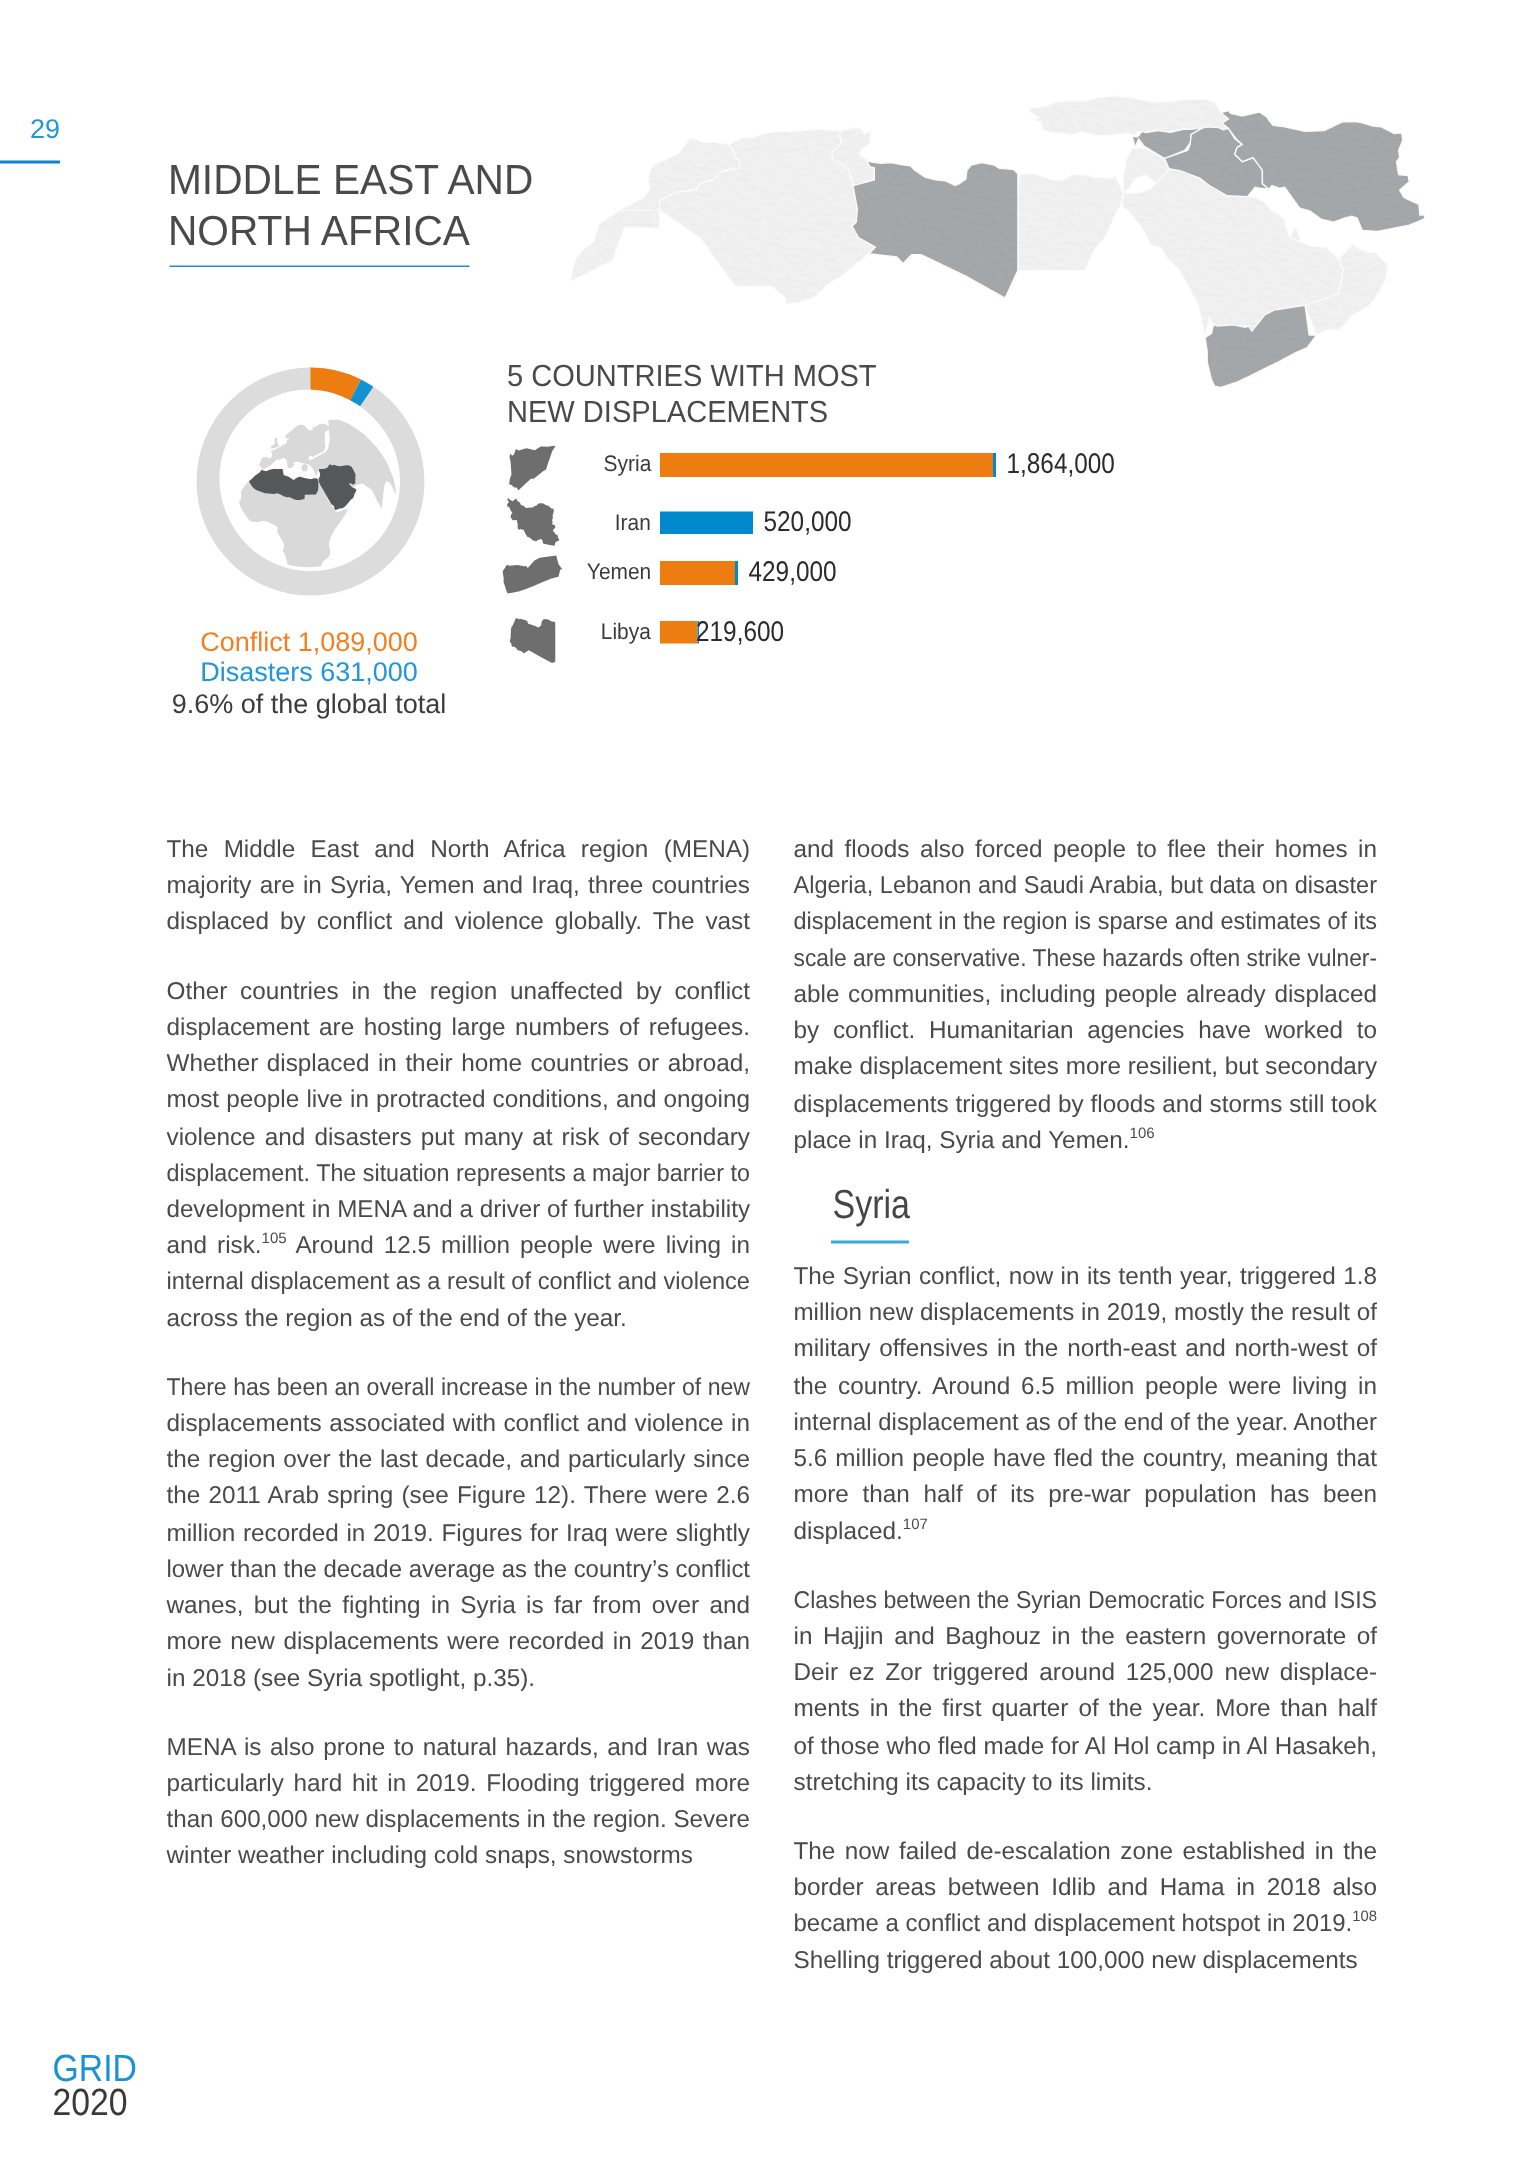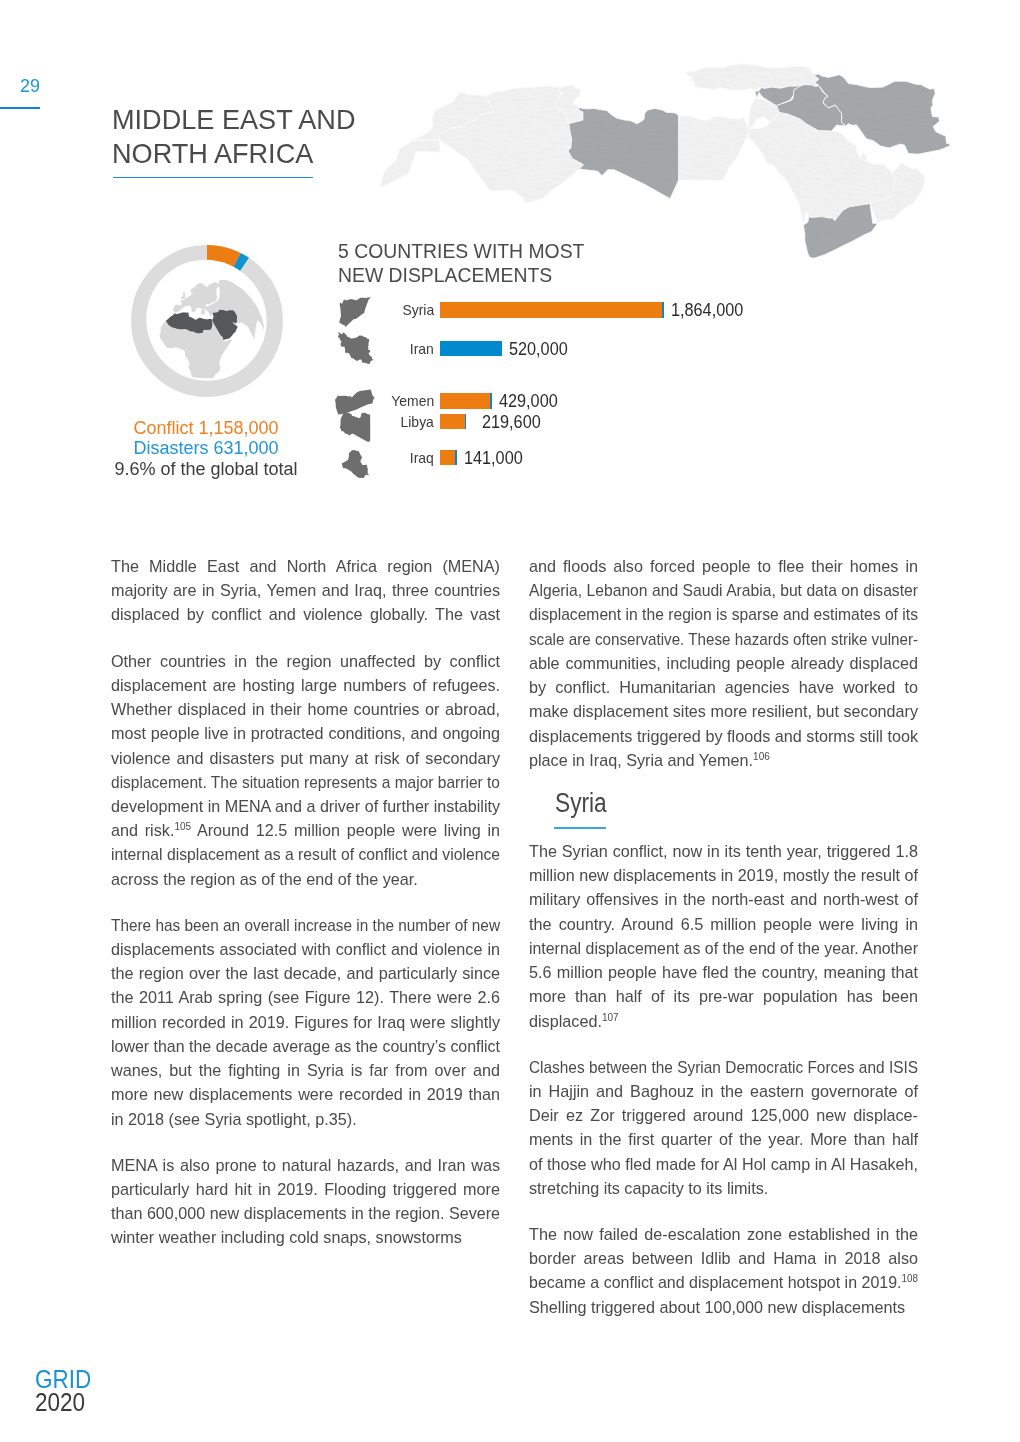--- a/index.html
+++ b/index.html
@@ -177,7 +177,7 @@
         </span>
         <span class="cval" style="left:175.4892703862661px"><span>520,000</span></span>
       </div>
-      <div class="crow" style="top:91px">
+      <div class="crow" style="top:72px">
         <span class="cicon" style="top:1px">
           <svg viewBox="0 0 40 26" width="40" height="26">
             <path fill="#6e6e6e" d="M0.0 10.8 0.8 15.3 0.7 17.8 2.4 23.3 3.4 25.6 5.6 25.3 11.3 24.1 15.7 22.6 21.5 20.4 26.1 18.3 32.6 15.6 37.3 14.5 38.6 9.5 40.0 9.8 37.3 6.0 35.8 0.4 24.8 1.9 21.3 3.7 16.8 8.6 15.8 7.3 14.4 7.5 10.0 6.7 4.5 7.1 3.0 6.5 2.0 7.9 1.5 8.9 0.0 10.8Z"></path>

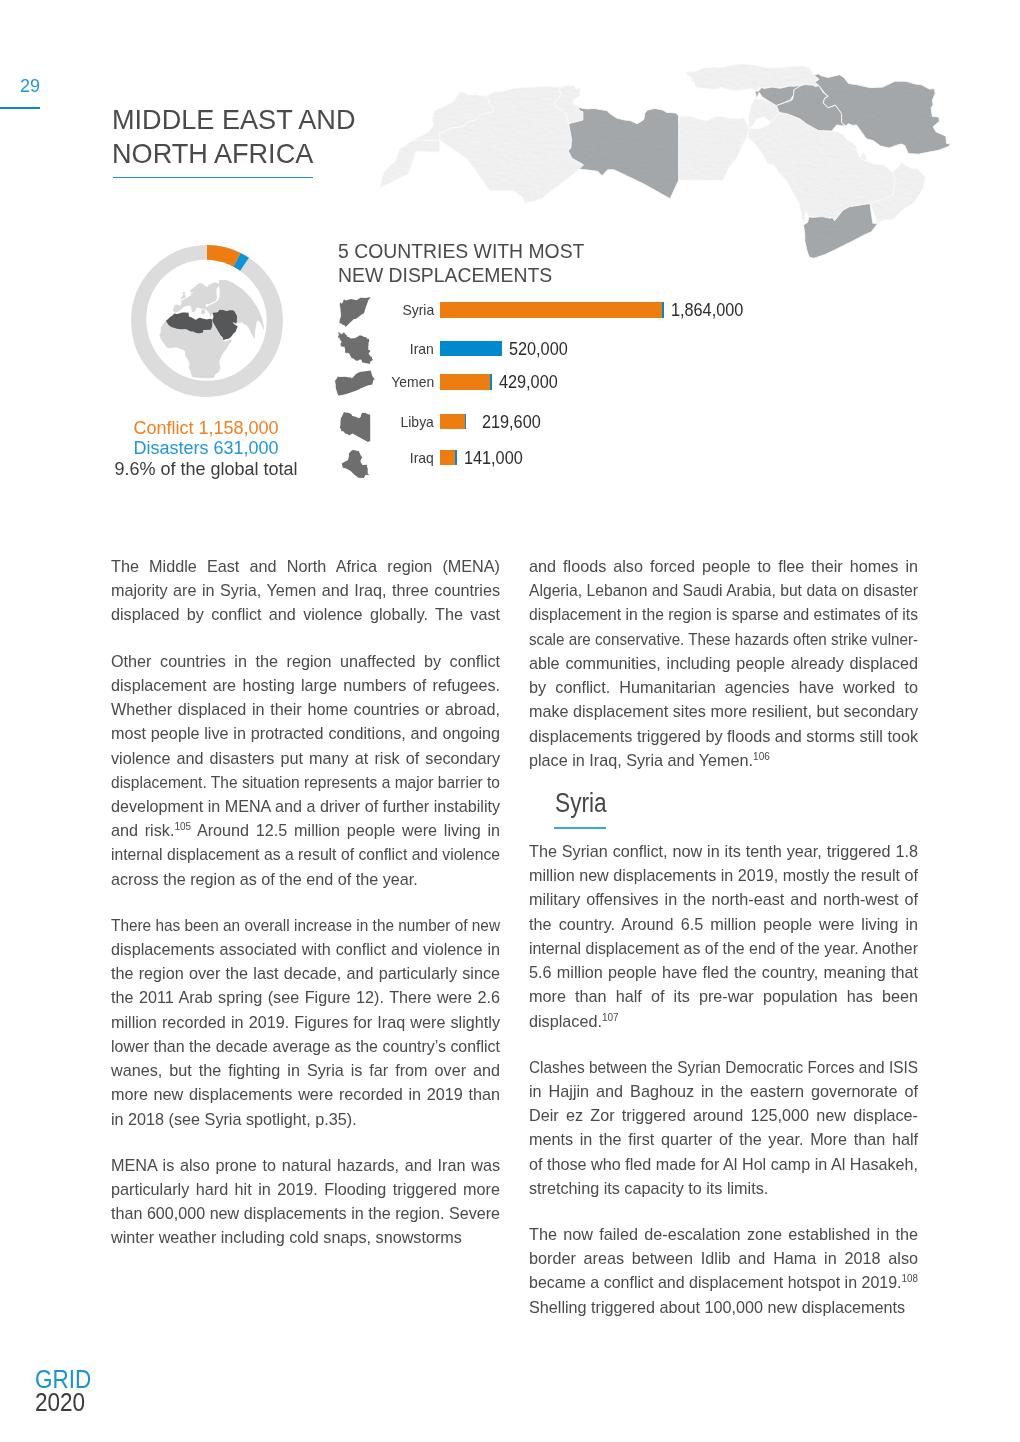--- a/index.html
+++ b/index.html
@@ -142,7 +142,7 @@
     </svg>
   </div>
   <div class="legend">
-    <div class="l1">Conflict 1,158,000</div>
+    <div class="l1">Conflict 1,089,000</div>
     <div class="l2">Disasters 631,000</div>
     <div class="l3">9.6% of the global total</div>
   </div>

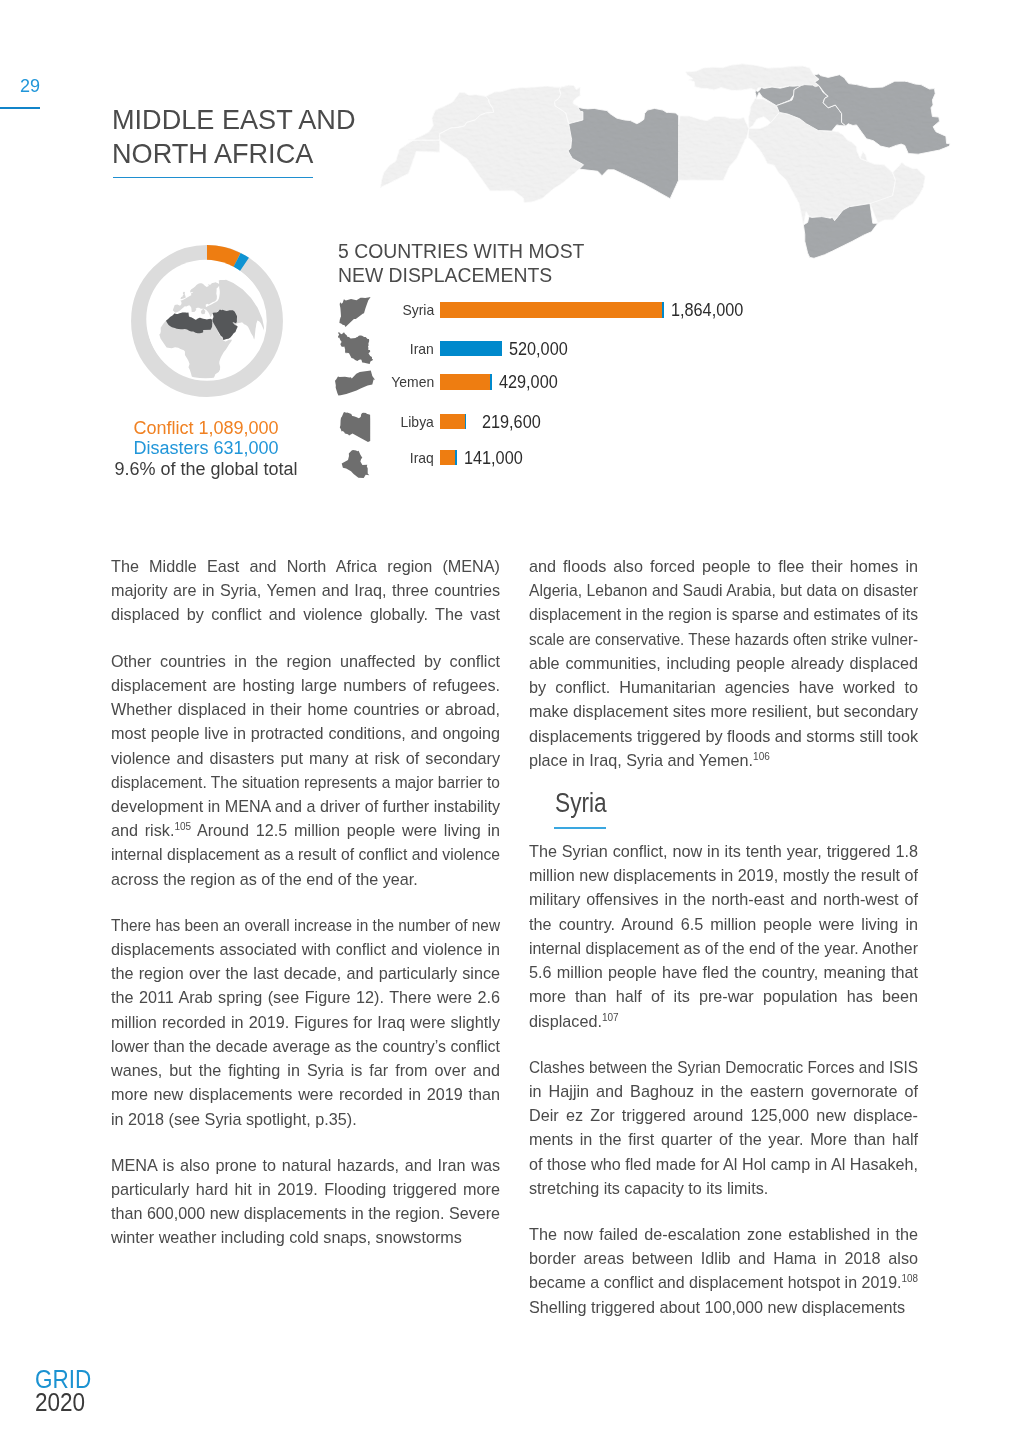--- a/index.html
+++ b/index.html
@@ -201,7 +201,7 @@
           <div class="cseg" style="left:0px;width:25.42832618025751px;background:#ee7d11"></div>
           <div class="cseg" style="left:25.42832618025751px;width:0.9613733905579399px;background:#0089cc"></div>
         </span>
-        <span class="cval" style="left:148px"><span>219,600</span></span>
+        <span class="cval" style="left:130px"><span>219,600</span></span>
       </div>
       <div class="crow" style="top:147.7px">
         <span class="cicon" style="top:7px">

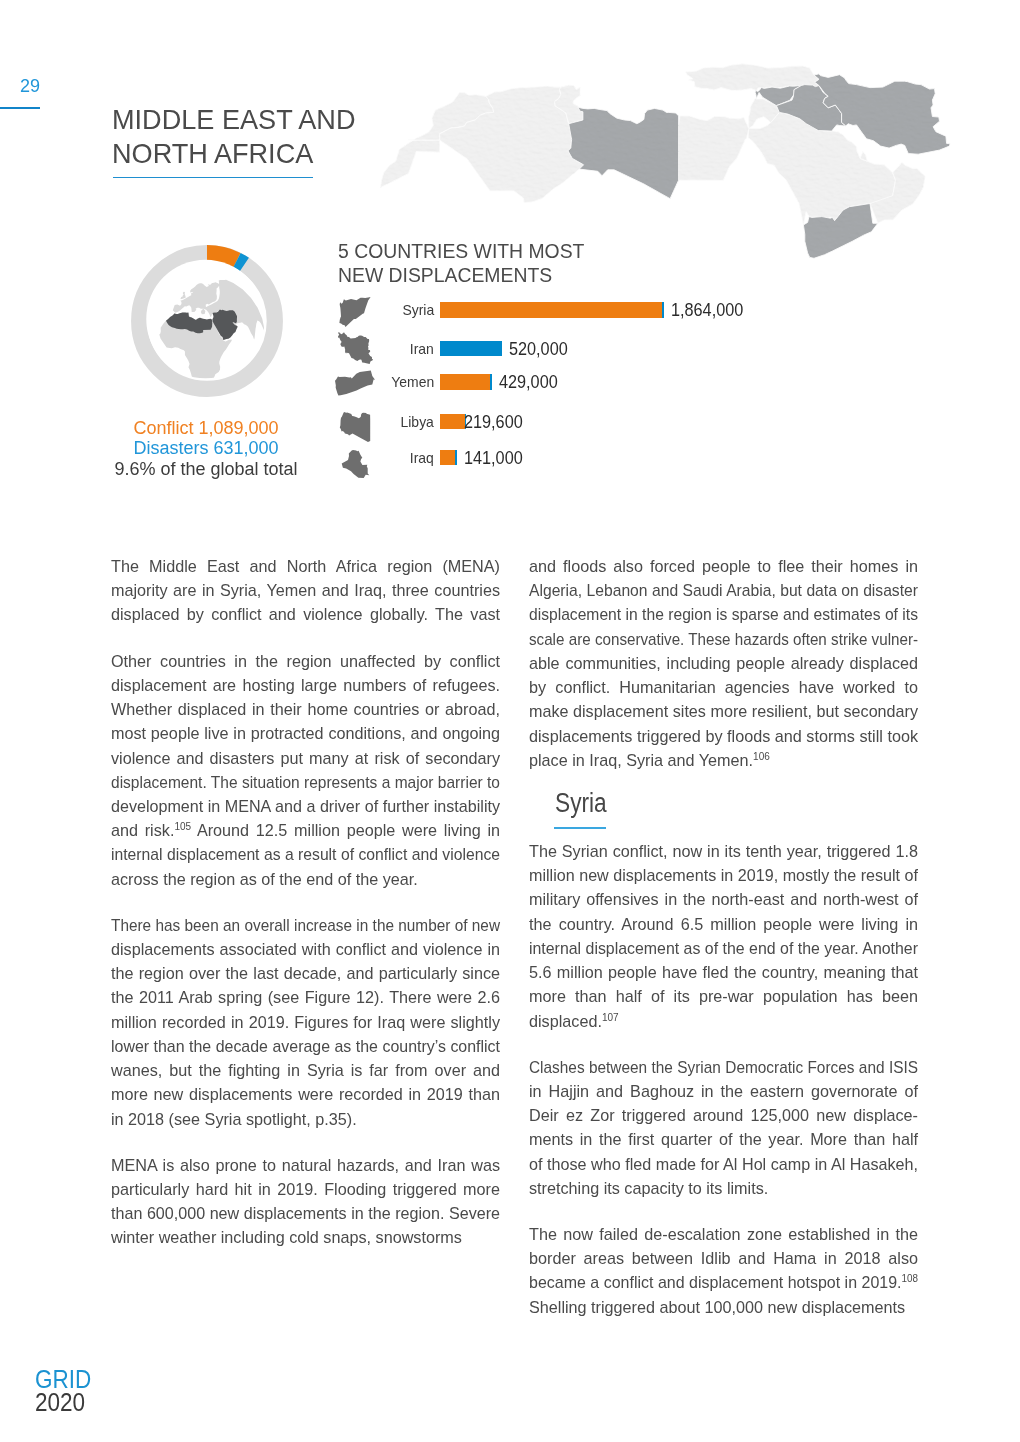--- a/index.html
+++ b/index.html
@@ -203,19 +203,6 @@
         </span>
         <span class="cval" style="left:130px"><span>219,600</span></span>
       </div>
-      <div class="crow" style="top:147.7px">
-        <span class="cicon" style="top:7px">
-          <svg viewBox="0 0 29 28" width="29" height="28">
-            <path fill="#6e6e6e" d="M1.9 17.7 0.7 13.5 7.0 10.0 8.0 5.9 7.8 3.5 10.7 0.5 12.0 0.0 15.2 0.4 16.2 1.3 17.6 0.7 19.4 4.8 21.3 7.8 20.1 8.9 19.4 11.6 21.4 15.0 26.3 14.8 25.8 16.6 26.7 18.2 26.7 23.4 28.3 25.2 26.6 25.0 24.7 24.8 22.7 28.0 17.4 27.7 12.6 23.9 10.0 21.3 5.2 18.6 1.9 17.7Z"></path>
-          </svg>
-        </span>
-        <span class="clabel"><span>Iraq</span></span>
-        <span class="cbars" style="width:16.94420600858369px">
-          <div class="cseg" style="left:0px;width:15.02145922746781px;background:#ee7d11"></div>
-          <div class="cseg" style="left:15.02145922746781px;width:1.9227467811158798px;background:#0089cc"></div>
-        </span>
-        <span class="cval" style="left:129.9442060085837px"><span>141,000</span></span>
-      </div>
     </div>
 
   <div class="col col1" id="col1">

